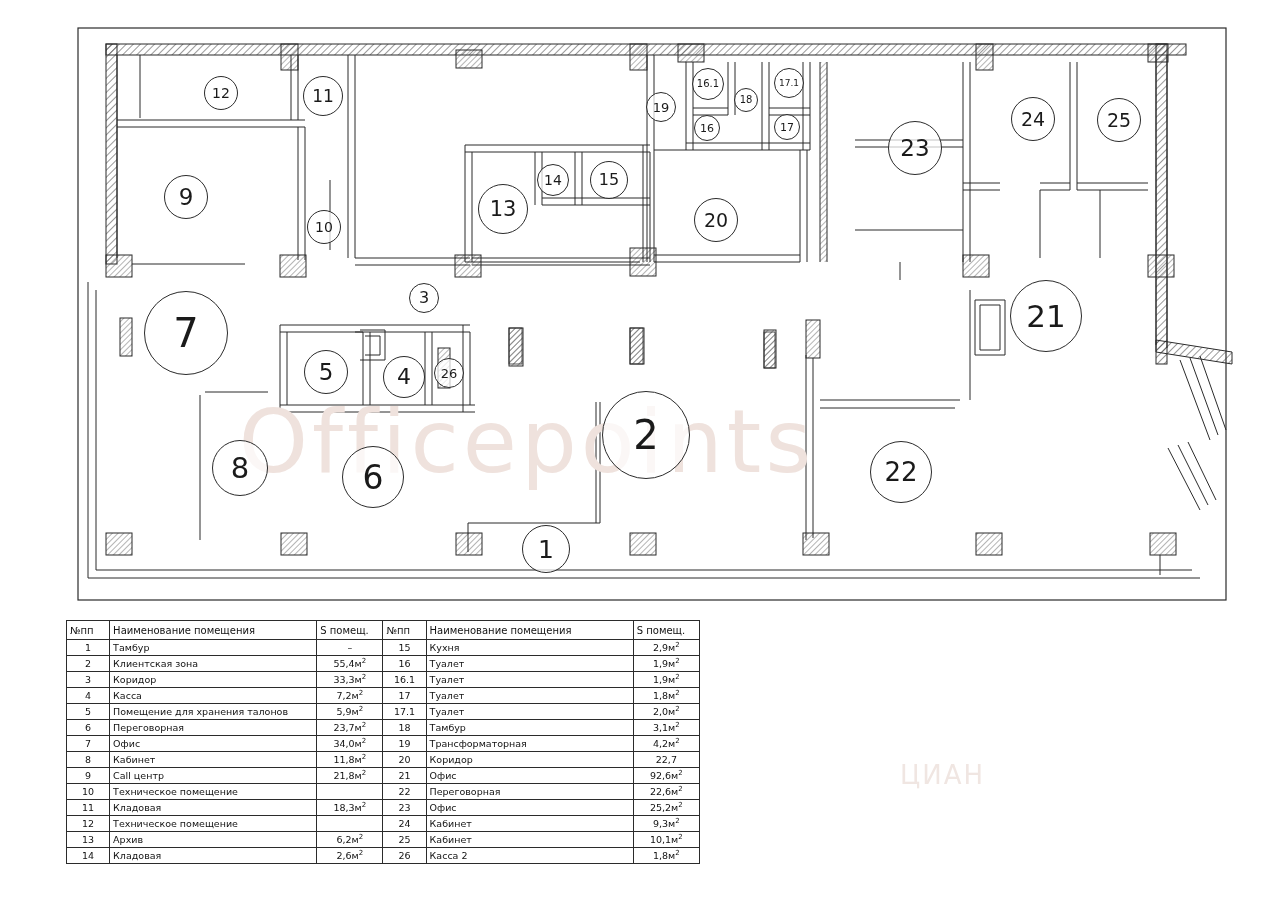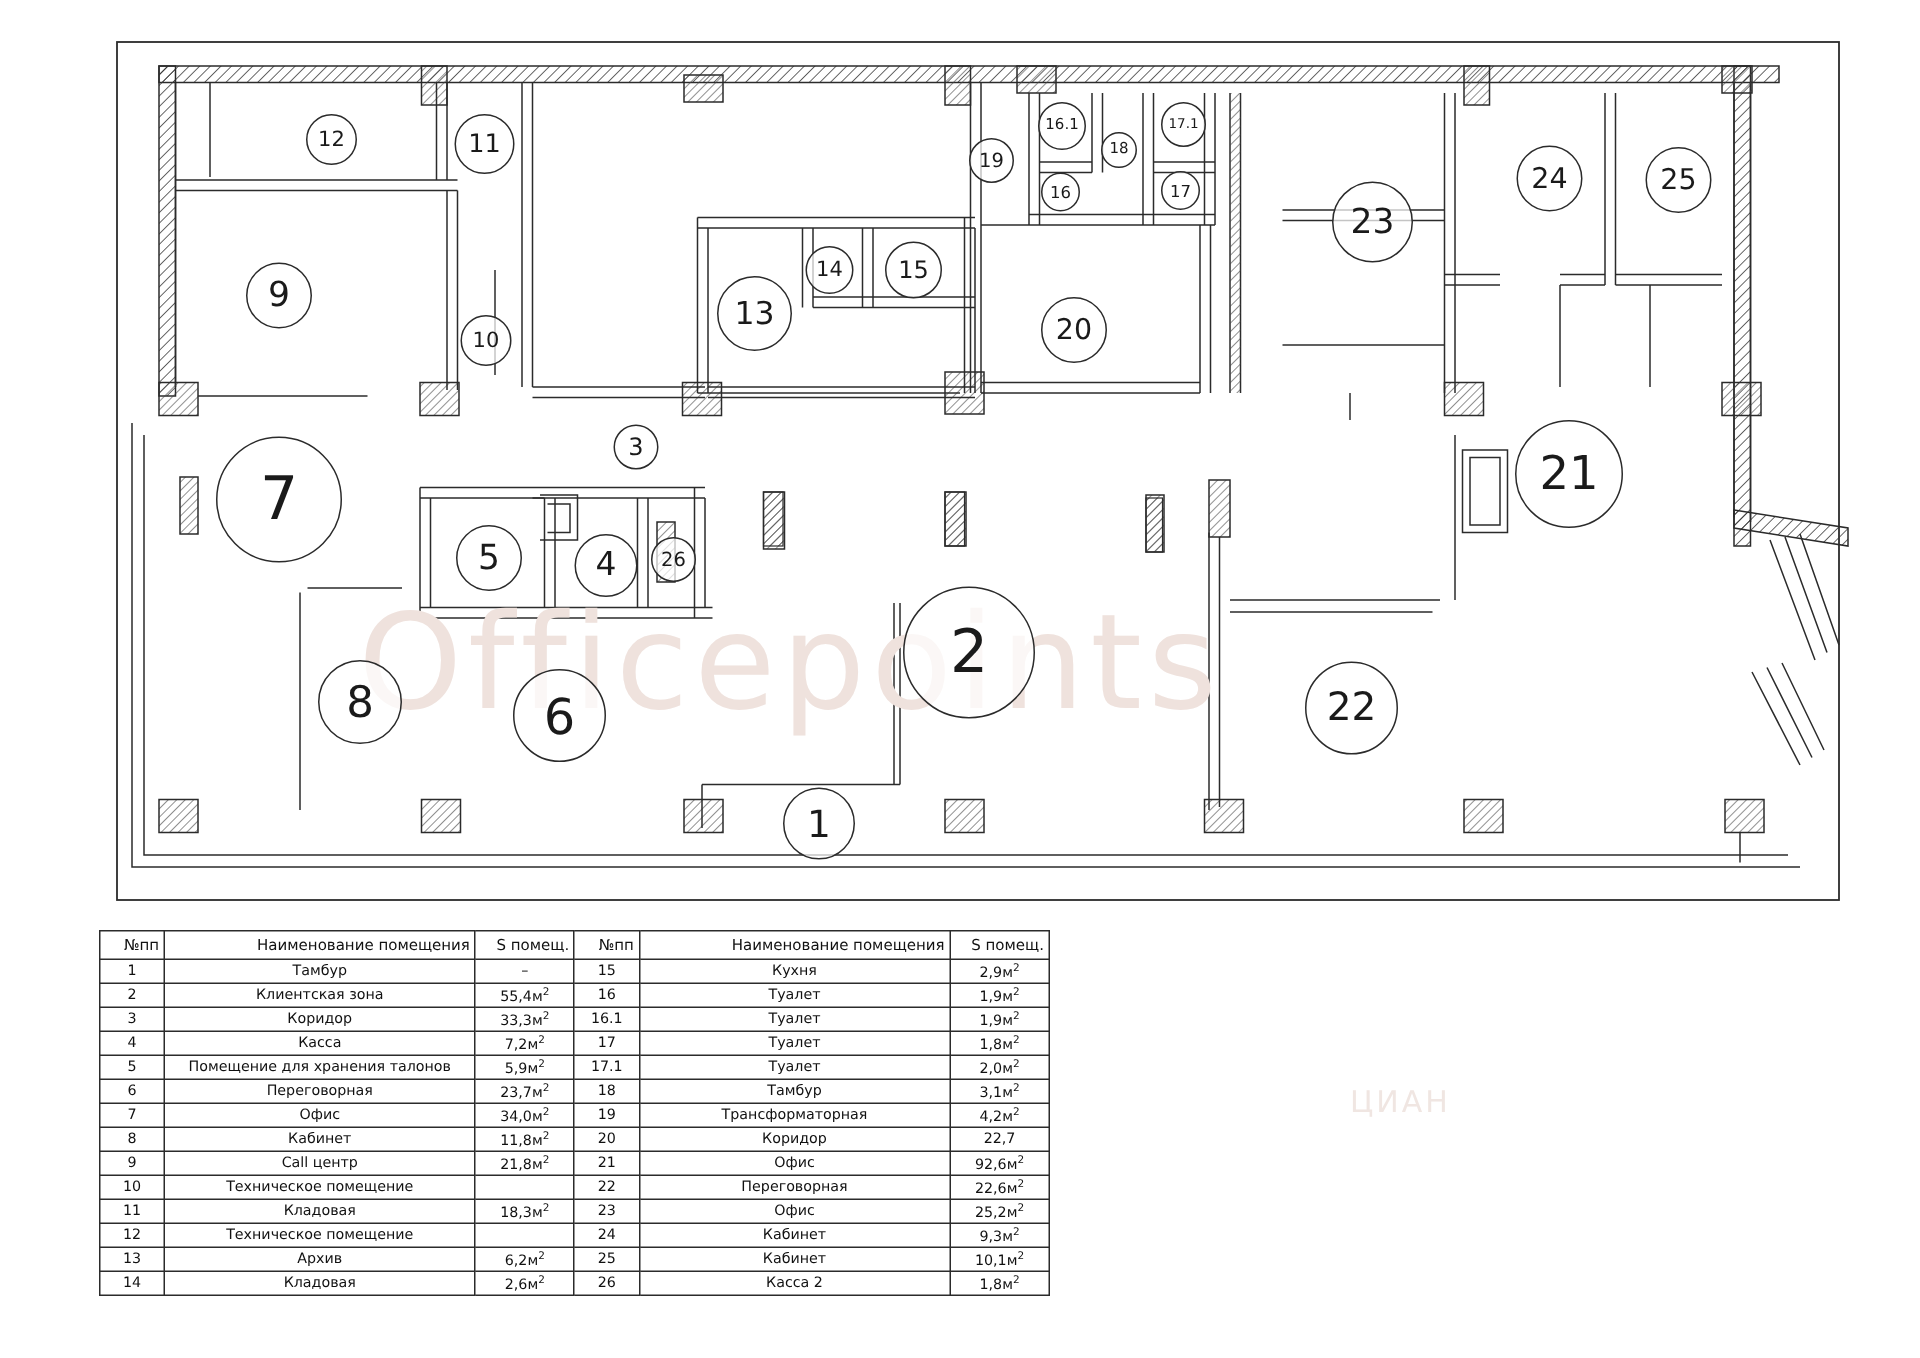--- a/index.html
+++ b/index.html
@@ -98,7 +98,7 @@
     font-weight: normal;
   }
   .expl-table th {
-    text-align: right;
+    text-align: left;
     font-size: 10px;
     height: 18px;
   }

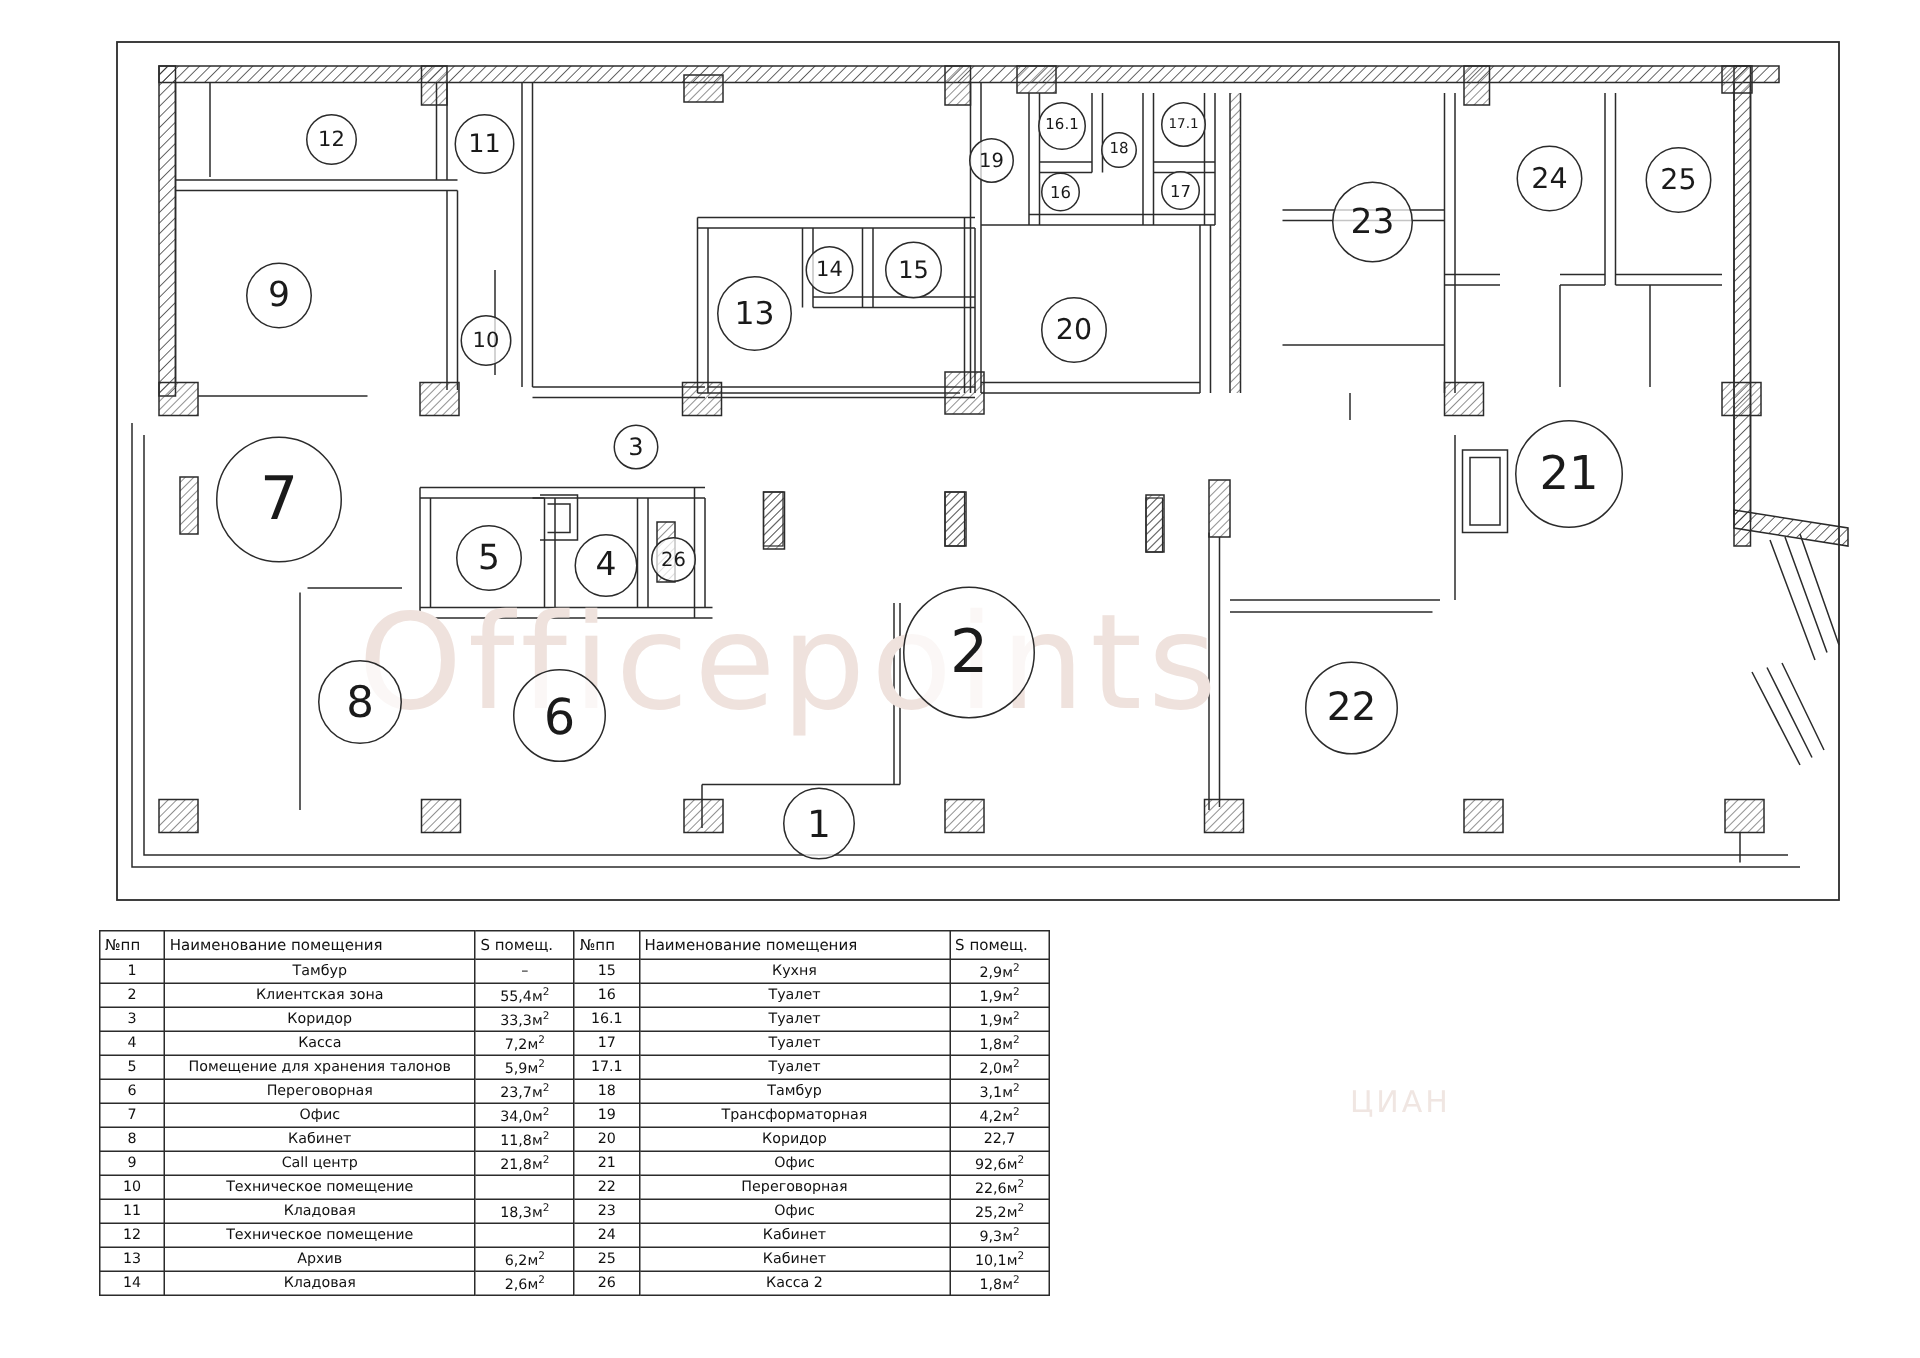--- a/index.html
+++ b/index.html
@@ -103,7 +103,7 @@
     height: 18px;
   }
   .c-no { width: 34px; text-align: center; }
-  .c-name { width: 190px; text-align: center; padding-left: 6px; }
+  .c-name { width: 190px; text-align: left; padding-left: 6px; }
   .c-area { width: 56px; text-align: center; }
   sup { font-size: 7px; }
 </style>

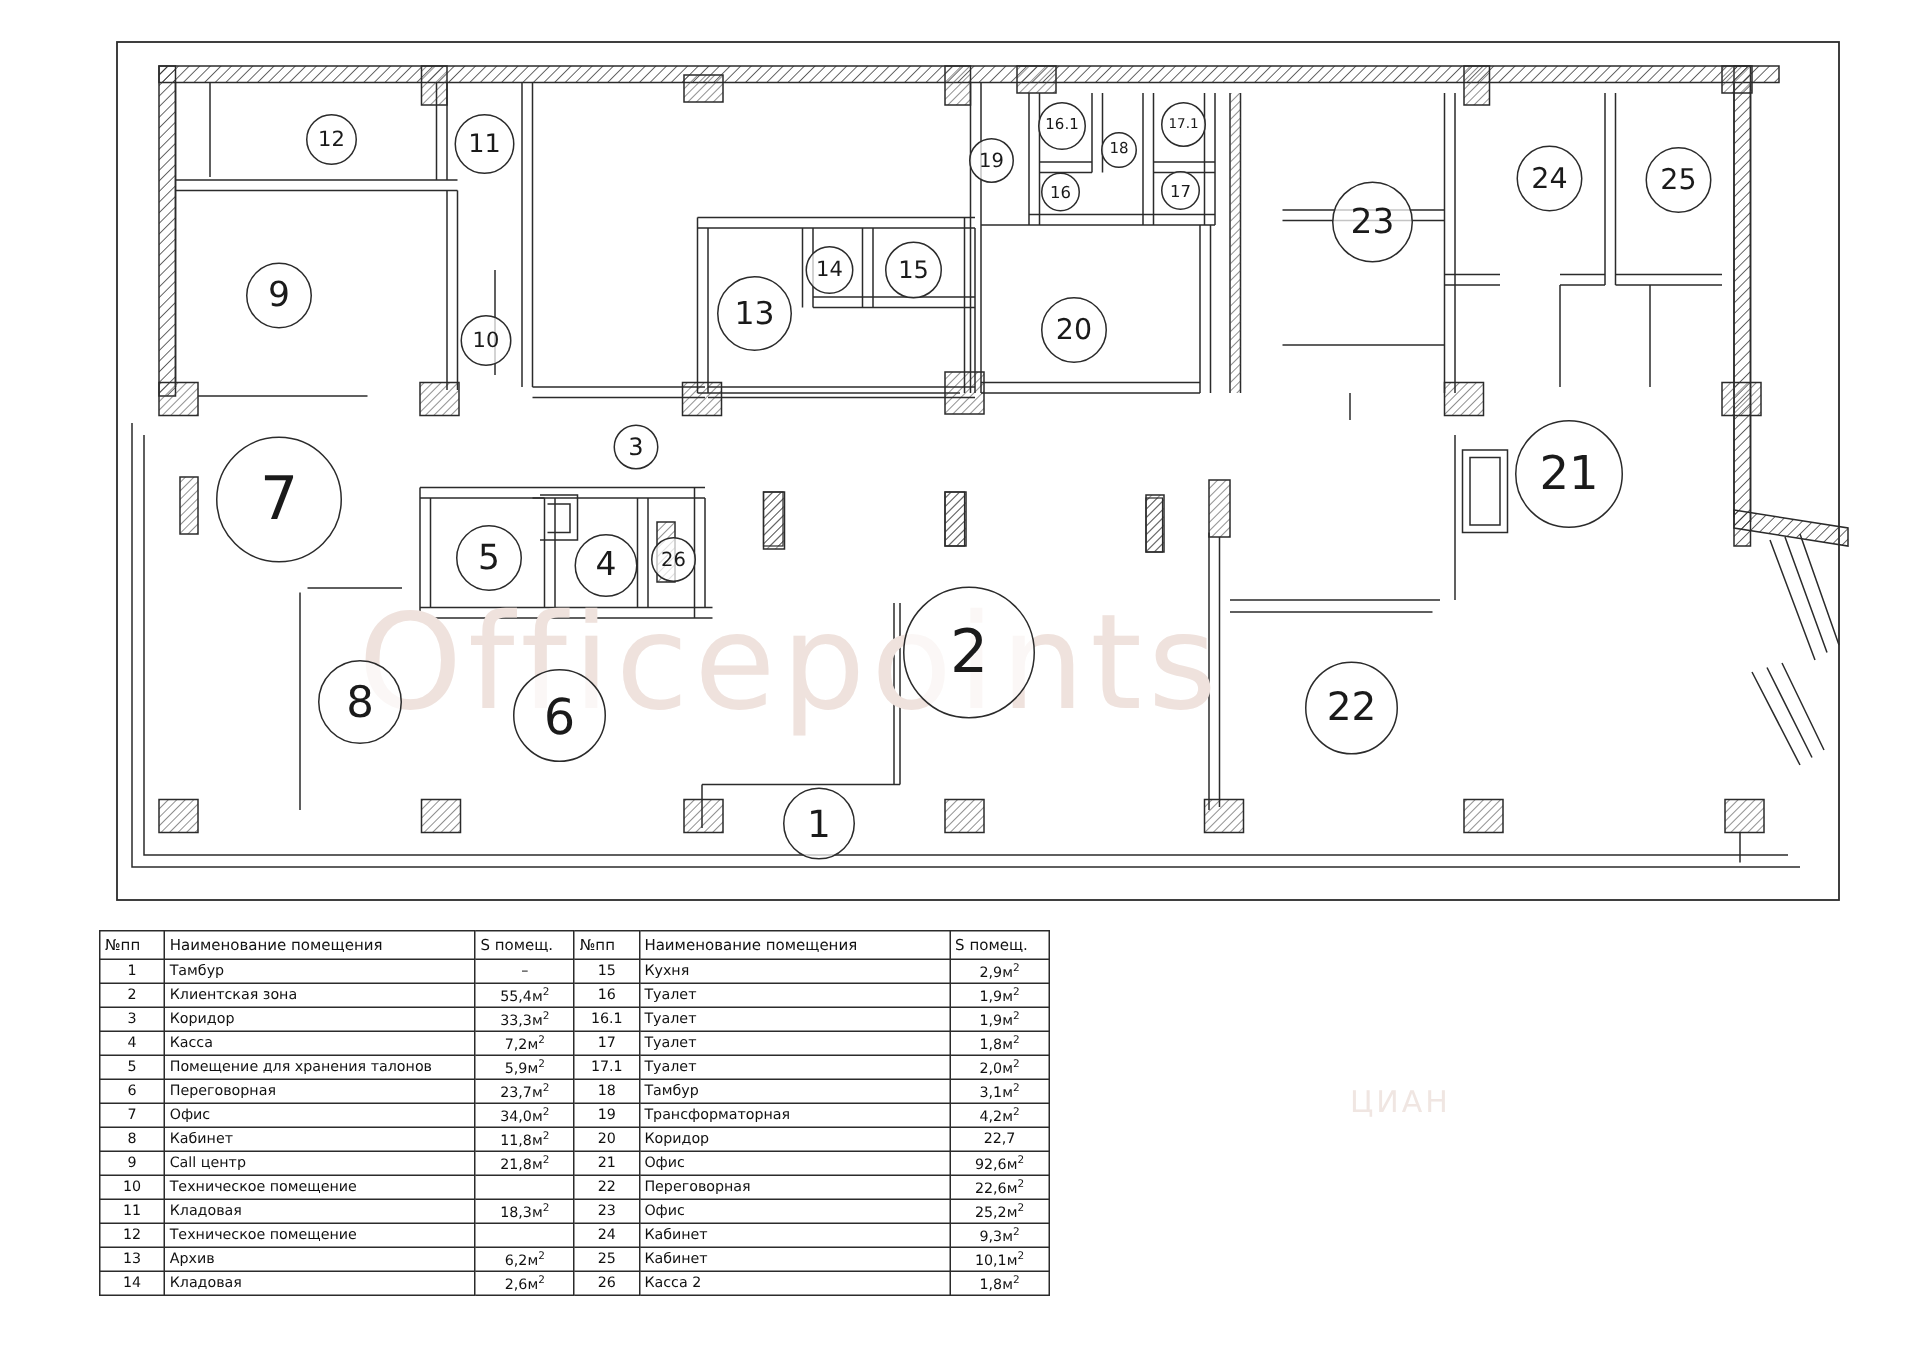--- a/index.html
+++ b/index.html
@@ -44,9 +44,9 @@
   .wm2 {
     position: absolute;
     left: 900px;
-    top: 722px;
+    top: 760px;
     font-family: "DejaVu Sans", sans-serif;
-    font-size: 20px;
+    font-size: 26px;
     color: #f0e6e2;
     letter-spacing: 2px;
     user-select: none;

